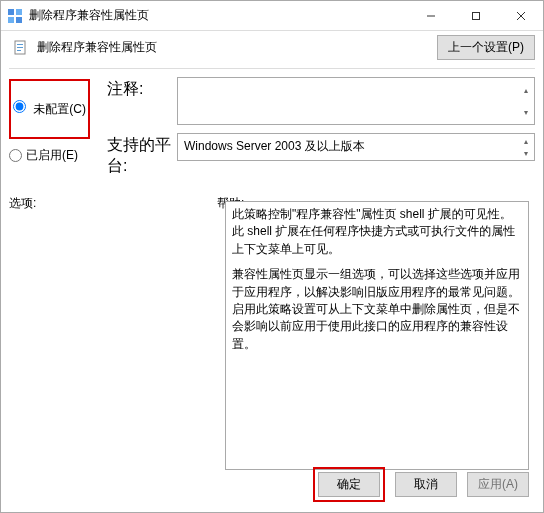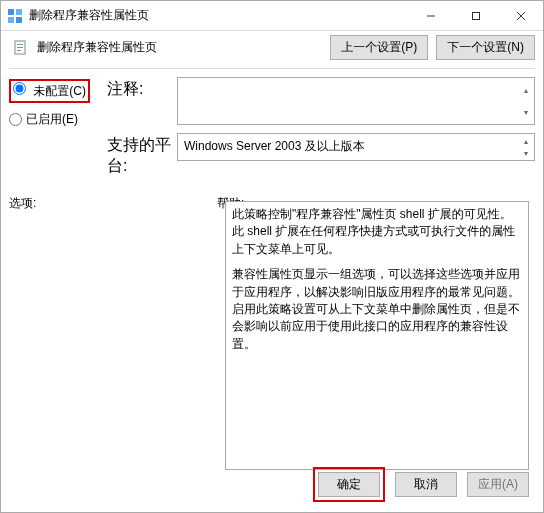--- a/index.html
+++ b/index.html
@@ -141,7 +141,6 @@
     <div class="htext">删除程序兼容性属性页</div>
     <div class="nav-btns">
       <button class="btn">上一个设置(P)</button>
-      <button class="btn">下一个设置(N)</button>
     </div>
   </div>
   <div class="hr"></div>

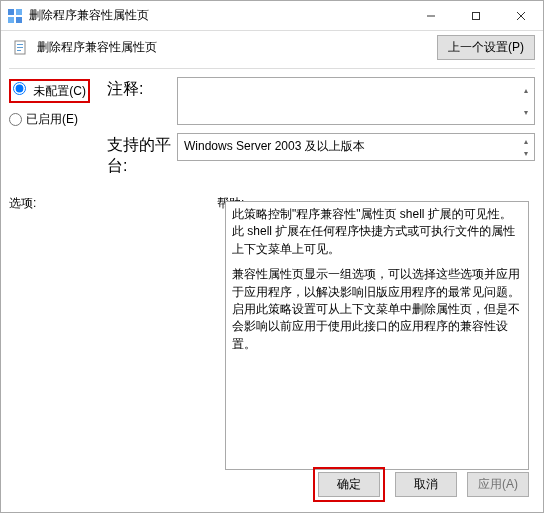--- a/index.html
+++ b/index.html
@@ -56,7 +56,7 @@
   .radios { width: 88px; padding-top: 2px;}
   .radio-row { display: flex; align-items: center; margin-bottom: 8px; font-size:12px;}
   .radio-row input { margin-right: 4px; }
-  .hl-red { border: 2px solid #d80000; padding:1px 2px; }
+  .hl-red { border: 2px solid #d80000; padding:19px 2px; }
   .right-fields { flex:1; }
   .field-row { display:flex; margin-bottom:8px; }
   .flabel { width: 70px; font-size:16px; padding-top:2px;margin-left:10px; }

